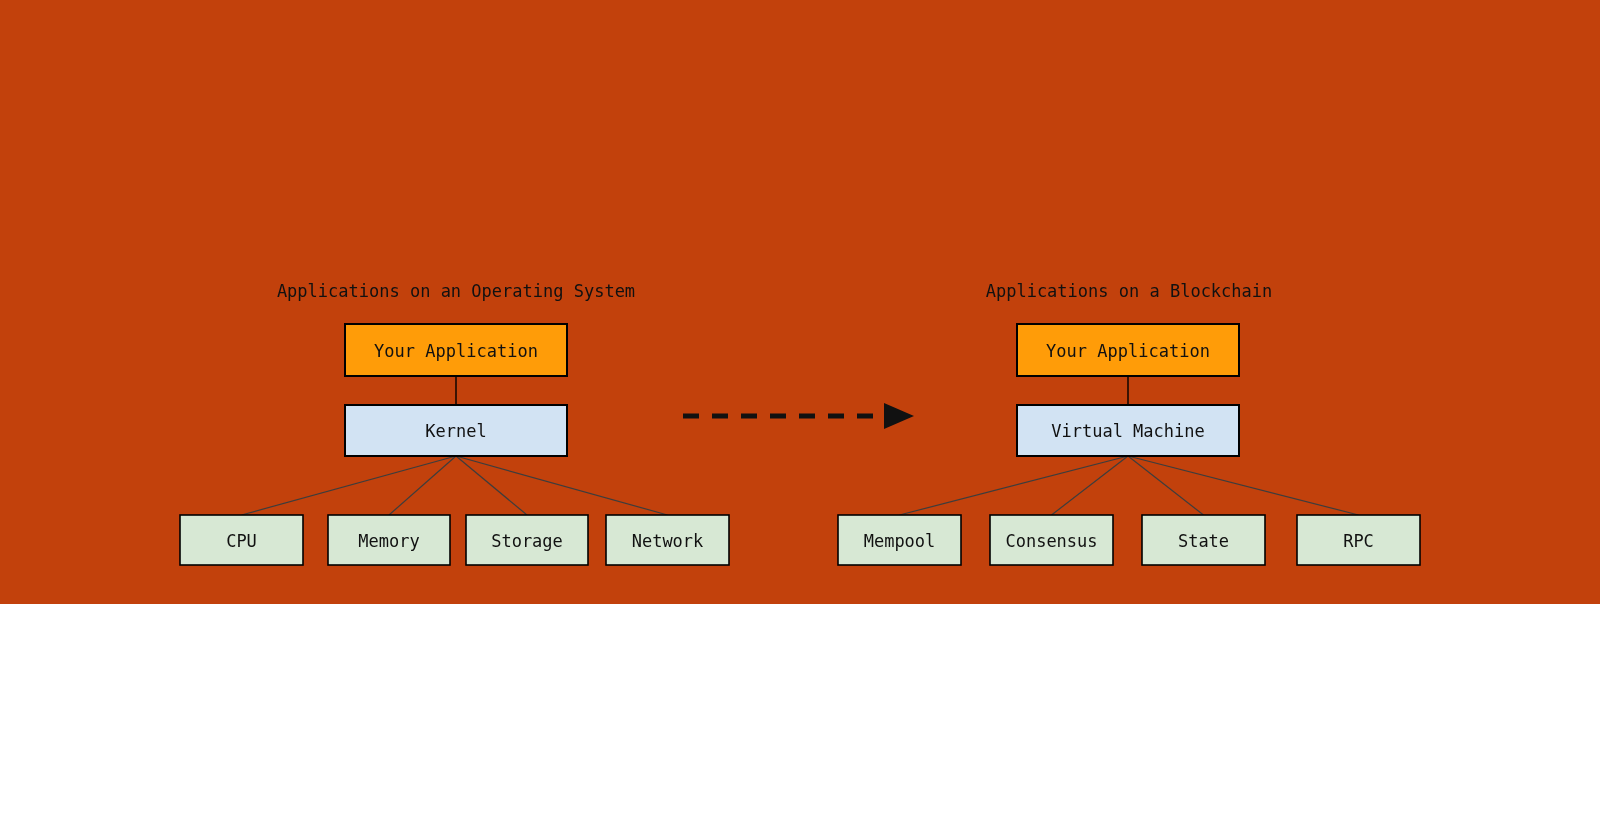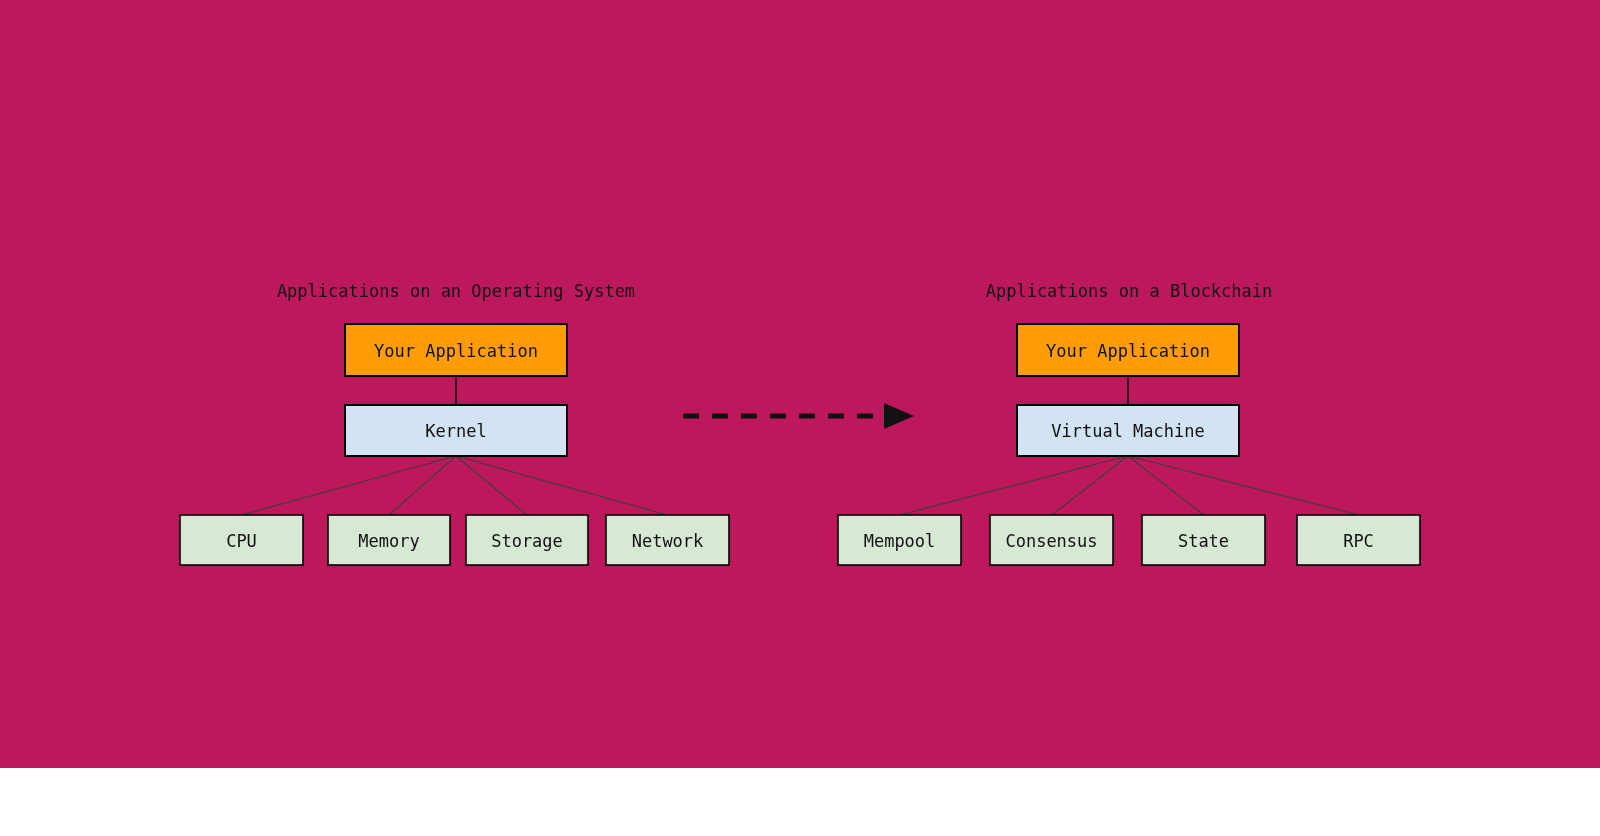--- a/index.html
+++ b/index.html
@@ -13,8 +13,8 @@
   .stage {
     position: relative;
     width: 1600px;
-    height: 768px;
-    background: #be185d;
+    height: 604px;
+    background: #c2410c;
   }
   svg text {
     font-family: "DejaVu Sans Mono", "Liberation Mono", monospace;

